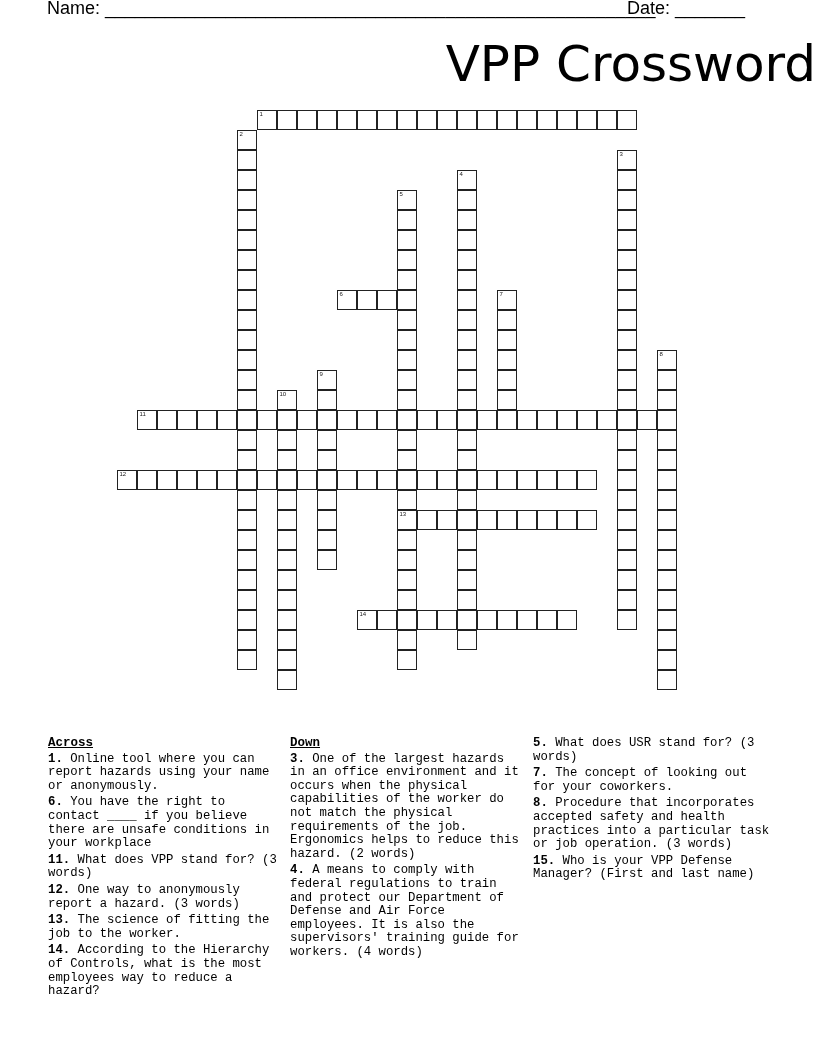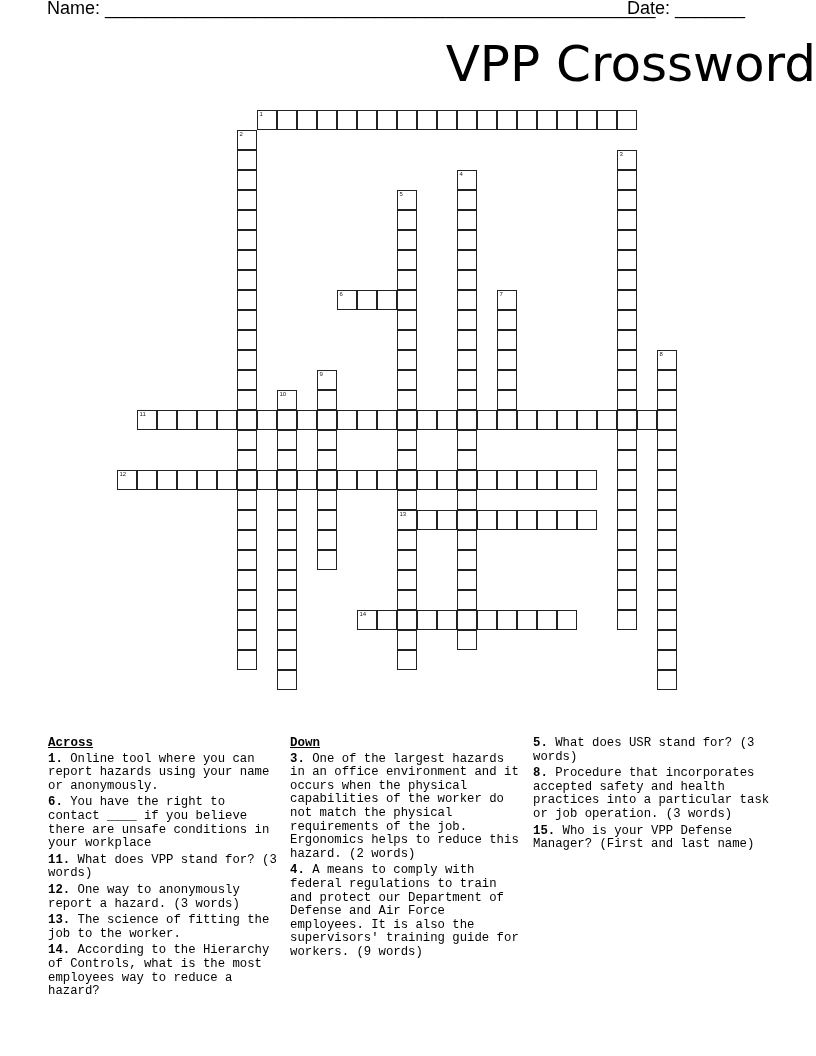--- a/index.html
+++ b/index.html
@@ -301,6 +301,7 @@
 
 <div class="clues" id="col-down2">
   <div class="clue"><b>5.</b><span> What does USR stand for? (3 words)</span></div>
+  <div class="clue"><b>7.</b><span> The concept of looking out for your coworkers.</span></div>
   <div class="clue"><b>8.</b><span> Procedure that incorporates accepted safety and health practices into a particular task or job operation. (3 words)</span></div>
   <div class="clue"><b>15.</b><span> Who is your VPP Defense Manager? (First and last name)</span></div>
 </div>

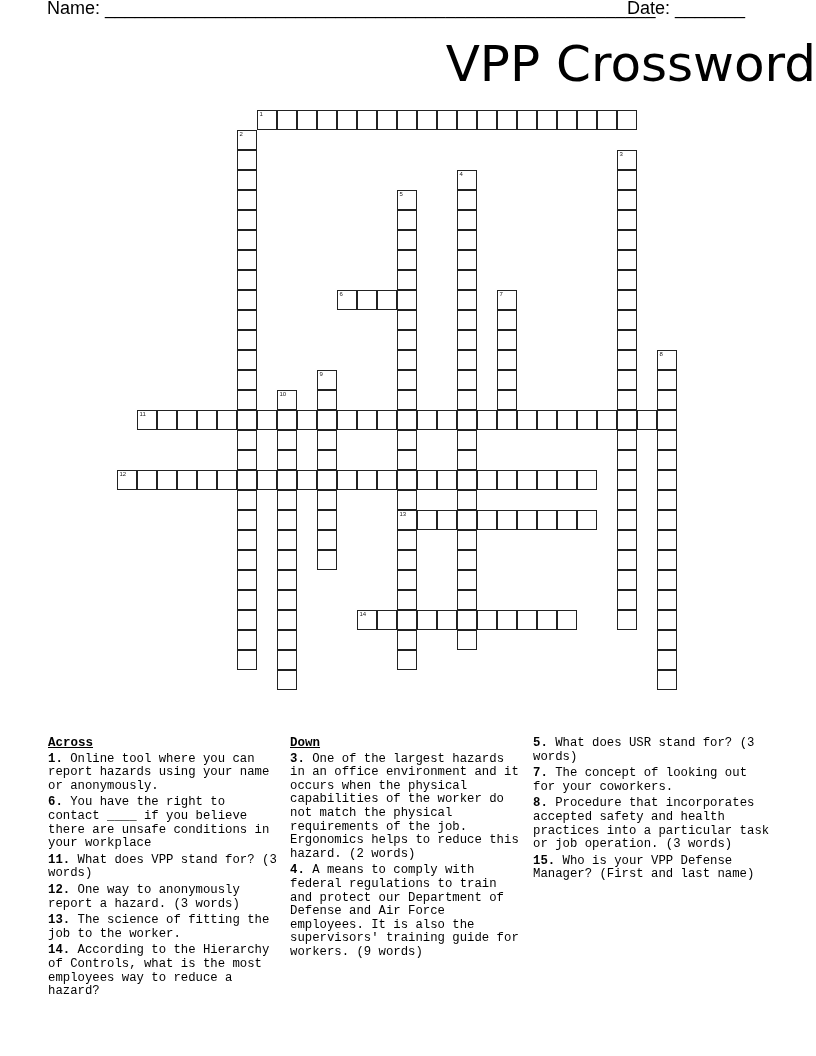--- a/index.html
+++ b/index.html
@@ -296,7 +296,7 @@
 <div class="clues" id="col-down">
   <div class="section-title">Down</div>
   <div class="clue"><b>3.</b><span> One of the largest hazards in an office environment and it occurs when the physical capabilities of the worker do not match the physical requirements of the job. Ergonomics helps to reduce this hazard. (2 words)</span></div>
-  <div class="clue"><b>4.</b><span> A means to comply with federal regulations to train and protect our Department of Defense and Air Force employees. It is also the supervisors' training guide for workers. (9 words)</span></div>
+  <div class="clue"><b>4.</b><span> A means to comply with federal regulations to train and protect our Department of Defense and Air Force employees. It is also the supervisors' training guide for workers. (4 words)</span></div>
 </div>
 
 <div class="clues" id="col-down2">

